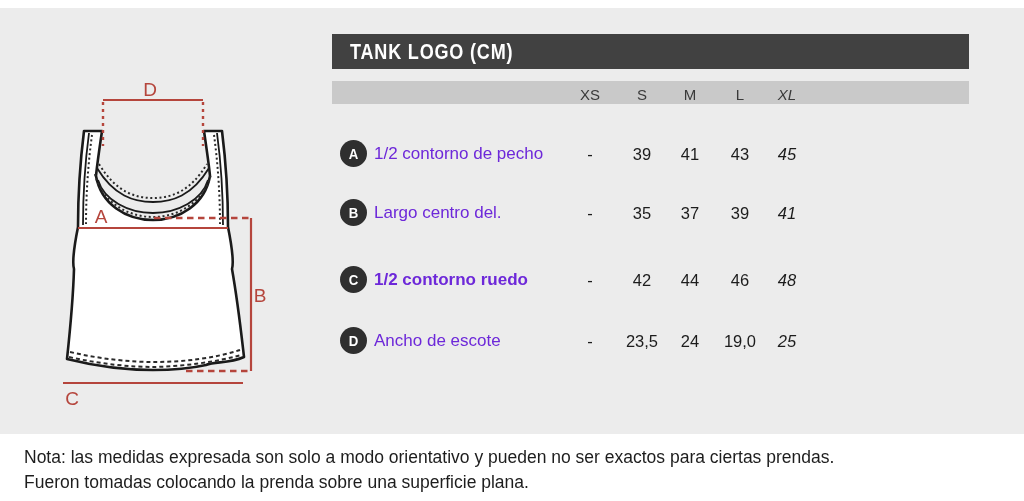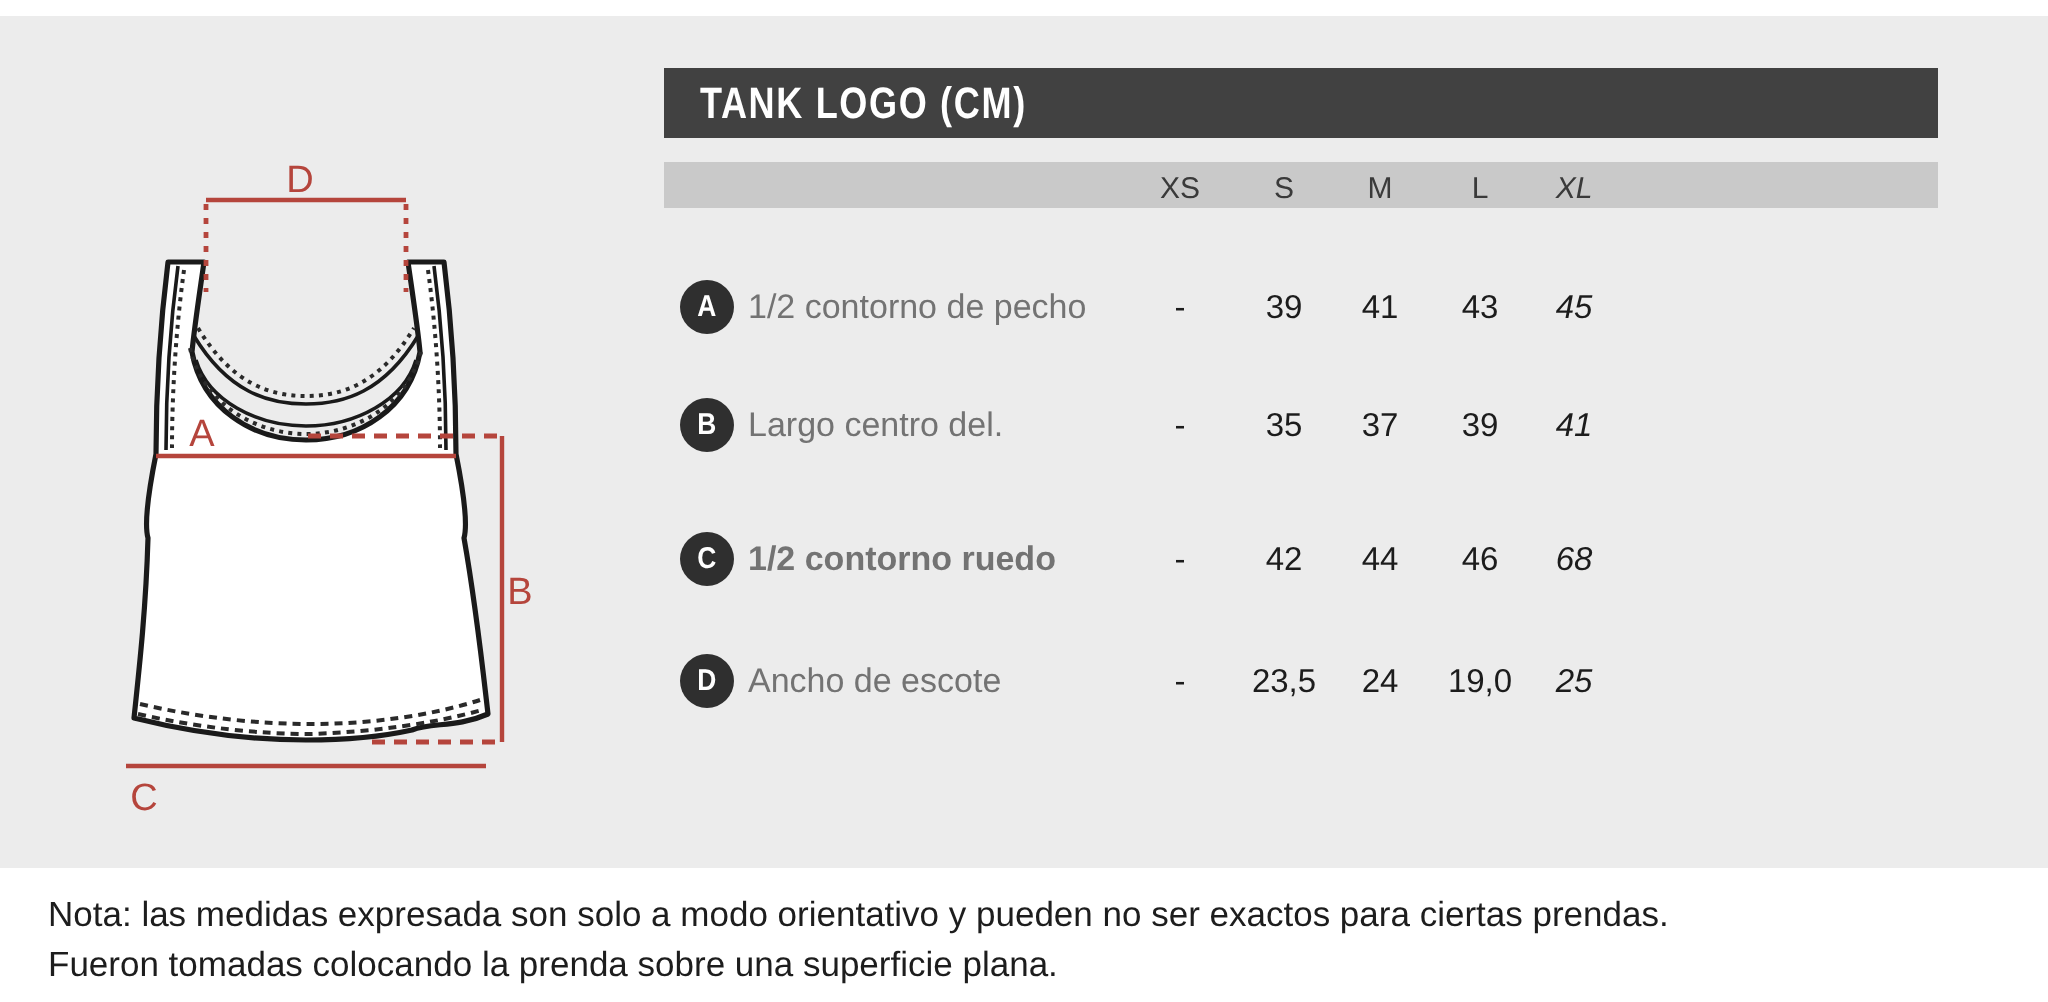--- a/index.html
+++ b/index.html
@@ -35,7 +35,7 @@
   .m-label{
     position:absolute;left:42px;top:0;width:190px;height:28px;
     display:flex;flex-direction:column;justify-content:center;
-    font-size:17px;color:#737373;line-height:20px;white-space:nowrap;
+    font-size:17px;color:#6d28d9;line-height:20px;white-space:nowrap;
   }
   .m-label.two-line{justify-content:flex-start;padding-top:4px;height:44px;font-weight:bold;}
   .val{

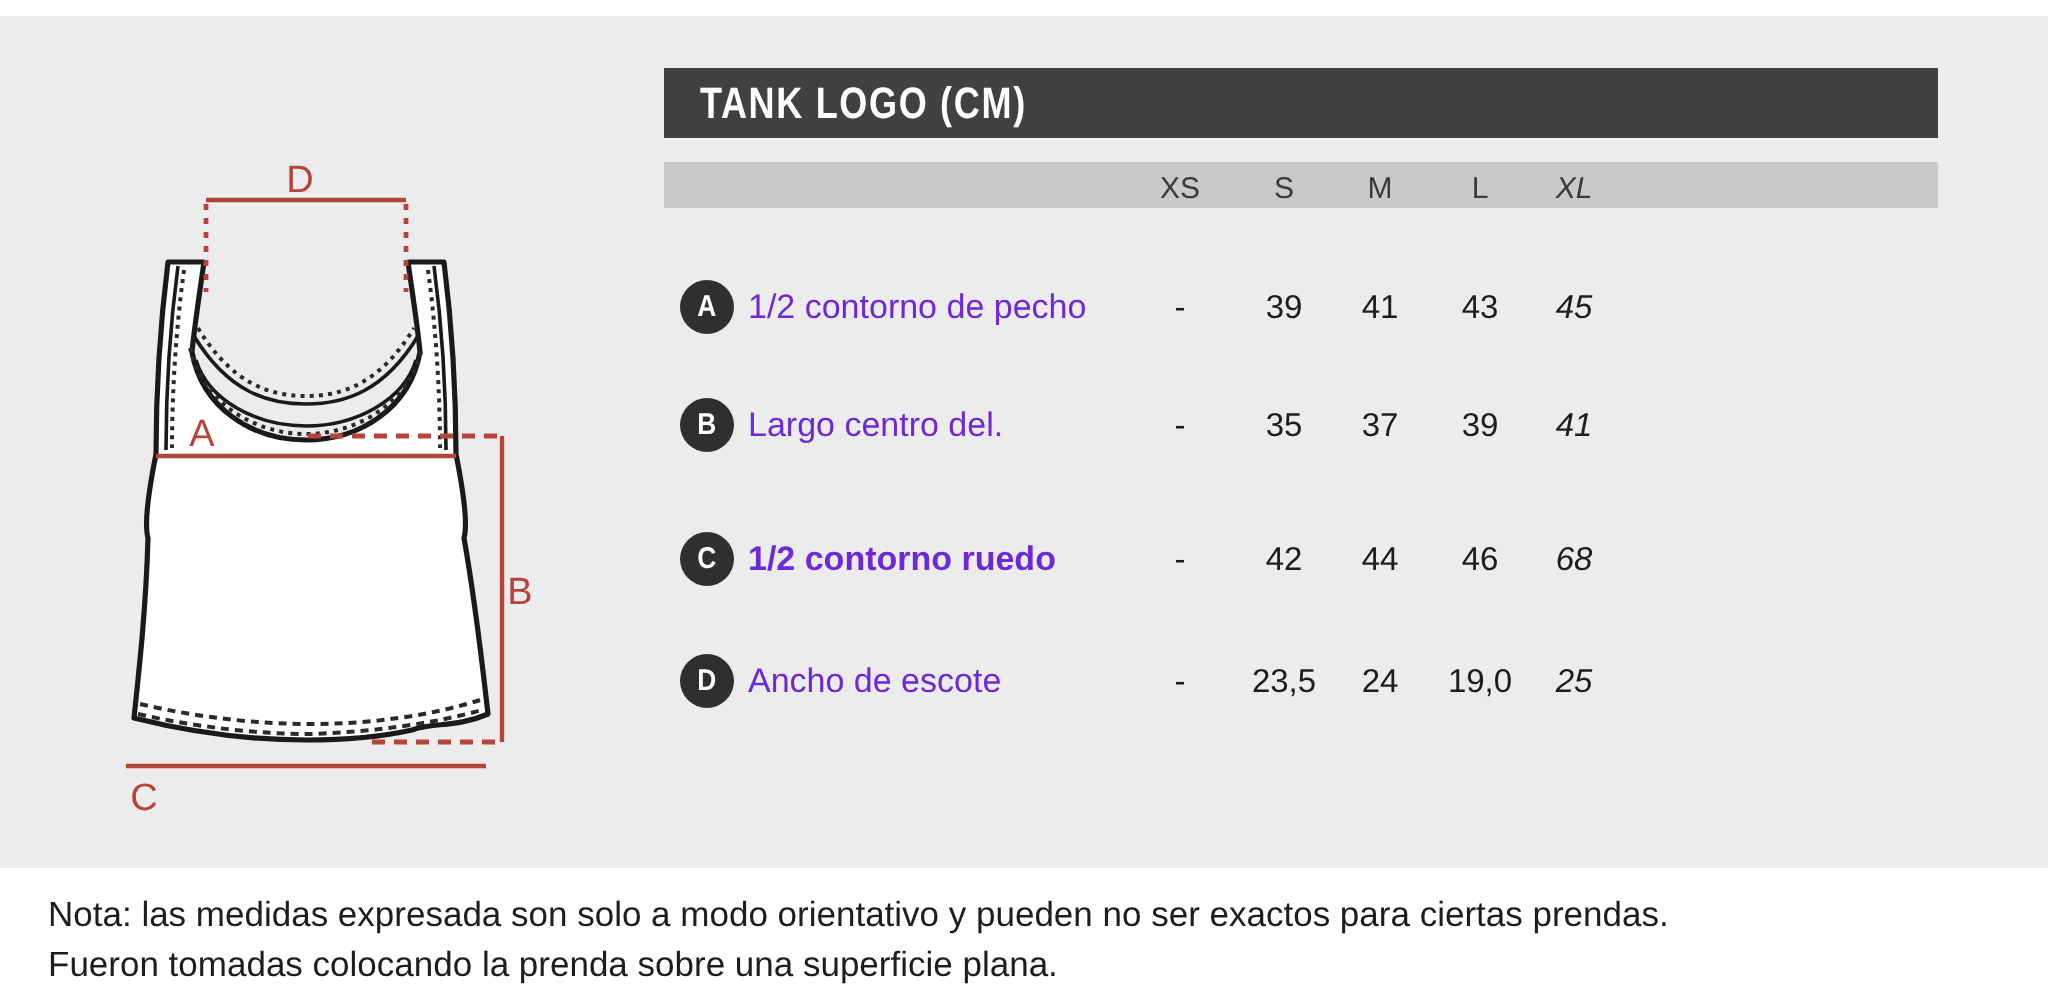--- a/index.html
+++ b/index.html
@@ -165,7 +165,7 @@
   <div class="val c1">42</div>
   <div class="val c2">44</div>
   <div class="val c3">46</div>
-  <div class="val c4">68</div>
+  <div class="val c4">48</div>
 </div>
 
 <div class="m-row" style="top:327px">

